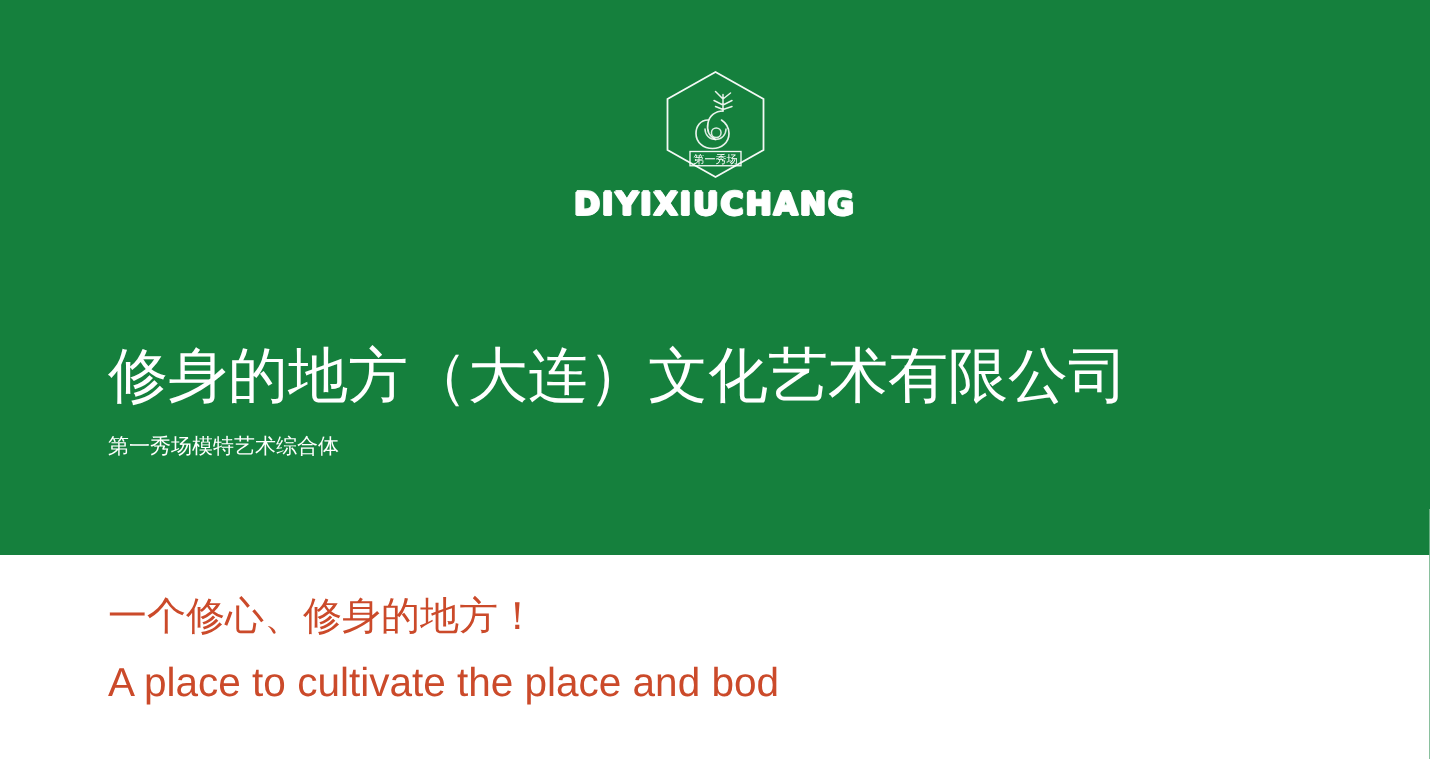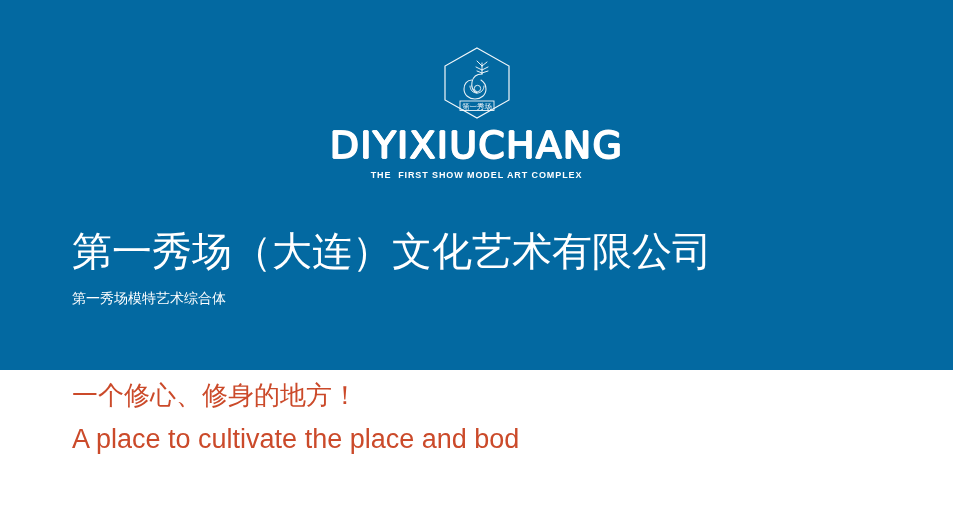--- a/index.html
+++ b/index.html
@@ -22,7 +22,7 @@
     top: 0;
     width: 953px;
     height: 370px;
-    background: #0369a1;
+    background: #15803d;
     overflow: hidden;
   }
 

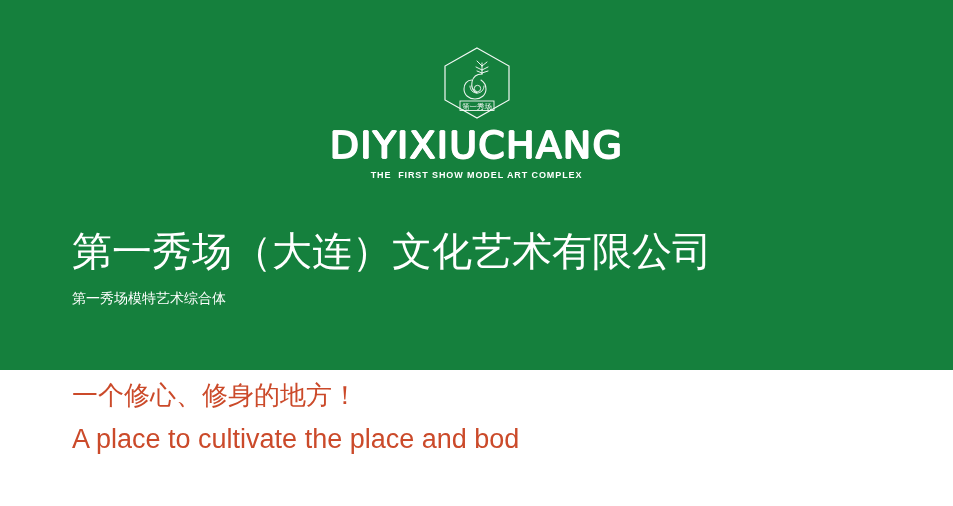--- a/index.html
+++ b/index.html
@@ -42,8 +42,8 @@
   }
   #wordmark {
     margin-top: 6px;
-    font-size: 38px;
-    font-weight: normal;
+    font-size: 21px;
+    font-weight: bold;
     line-height: 1;
     letter-spacing: 1.2px;
     color: transparent;

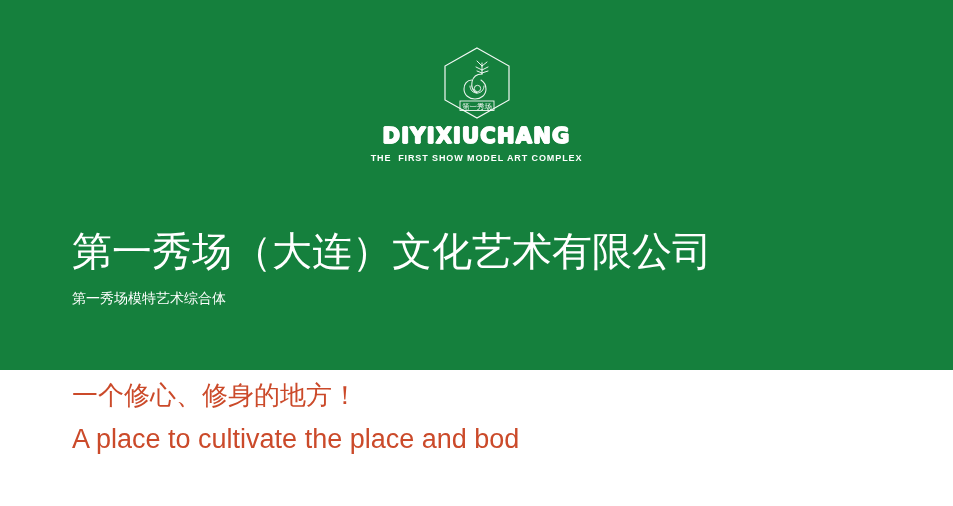--- a/index.html
+++ b/index.html
@@ -140,7 +140,6 @@
     </svg>
 
     <div id="wordmark">DIYIXIUCHANG</div>
-    <div id="wordmark-sub">THE  FIRST SHOW MODEL ART COMPLEX</div>
   </div>
 
   <div id="company-block">

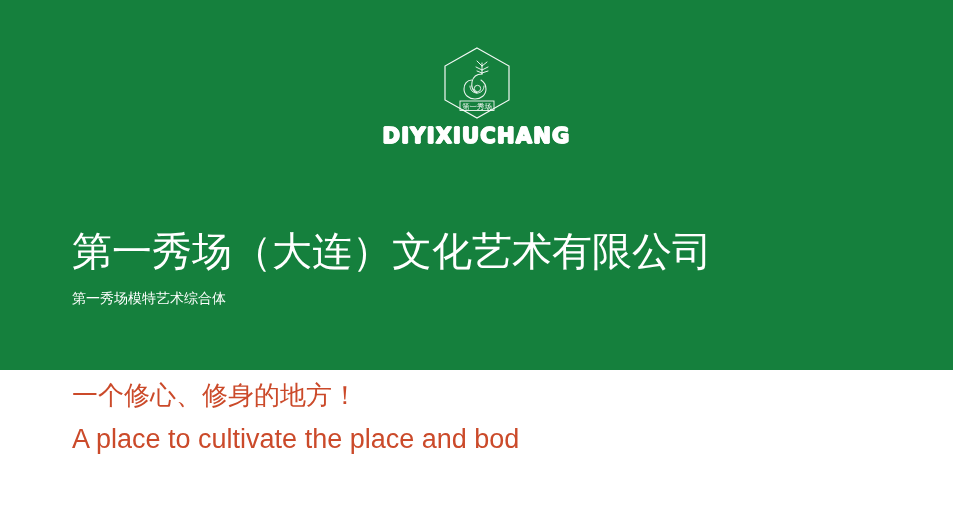--- a/index.html
+++ b/index.html
@@ -143,7 +143,7 @@
   </div>
 
   <div id="company-block">
-    <div id="company-name-cn">第一秀场（大连）文化艺术有限公司</div>
+    <div id="company-name-cn">修身的地方（大连）文化艺术有限公司</div>
     <div id="company-tagline-cn">第一秀场模特艺术综合体</div>
   </div>
 

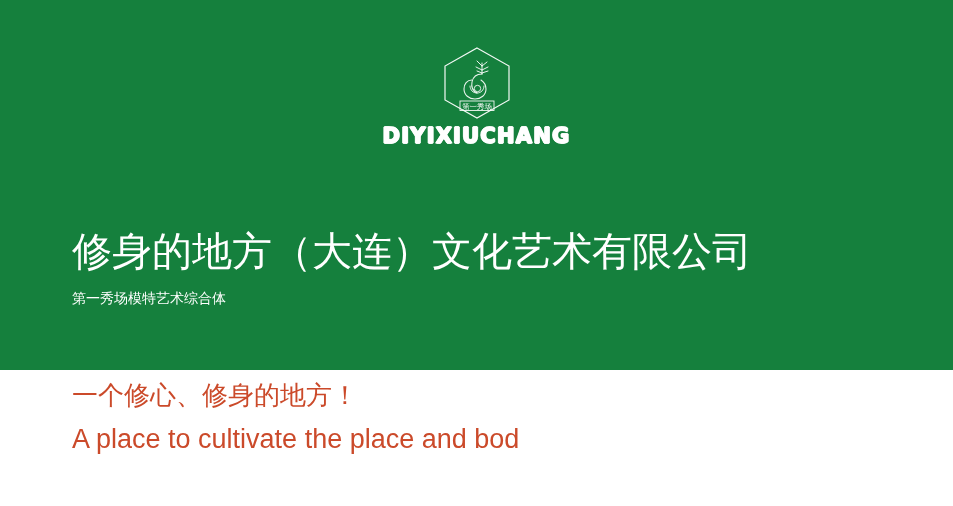--- a/index.html
+++ b/index.html
@@ -99,7 +99,7 @@
   #slogan-block {
     position: absolute;
     left: 72px;
-    top: 376px;
+    top: 392px;
   }
   #slogan-cn {
     font-size: 26px;

